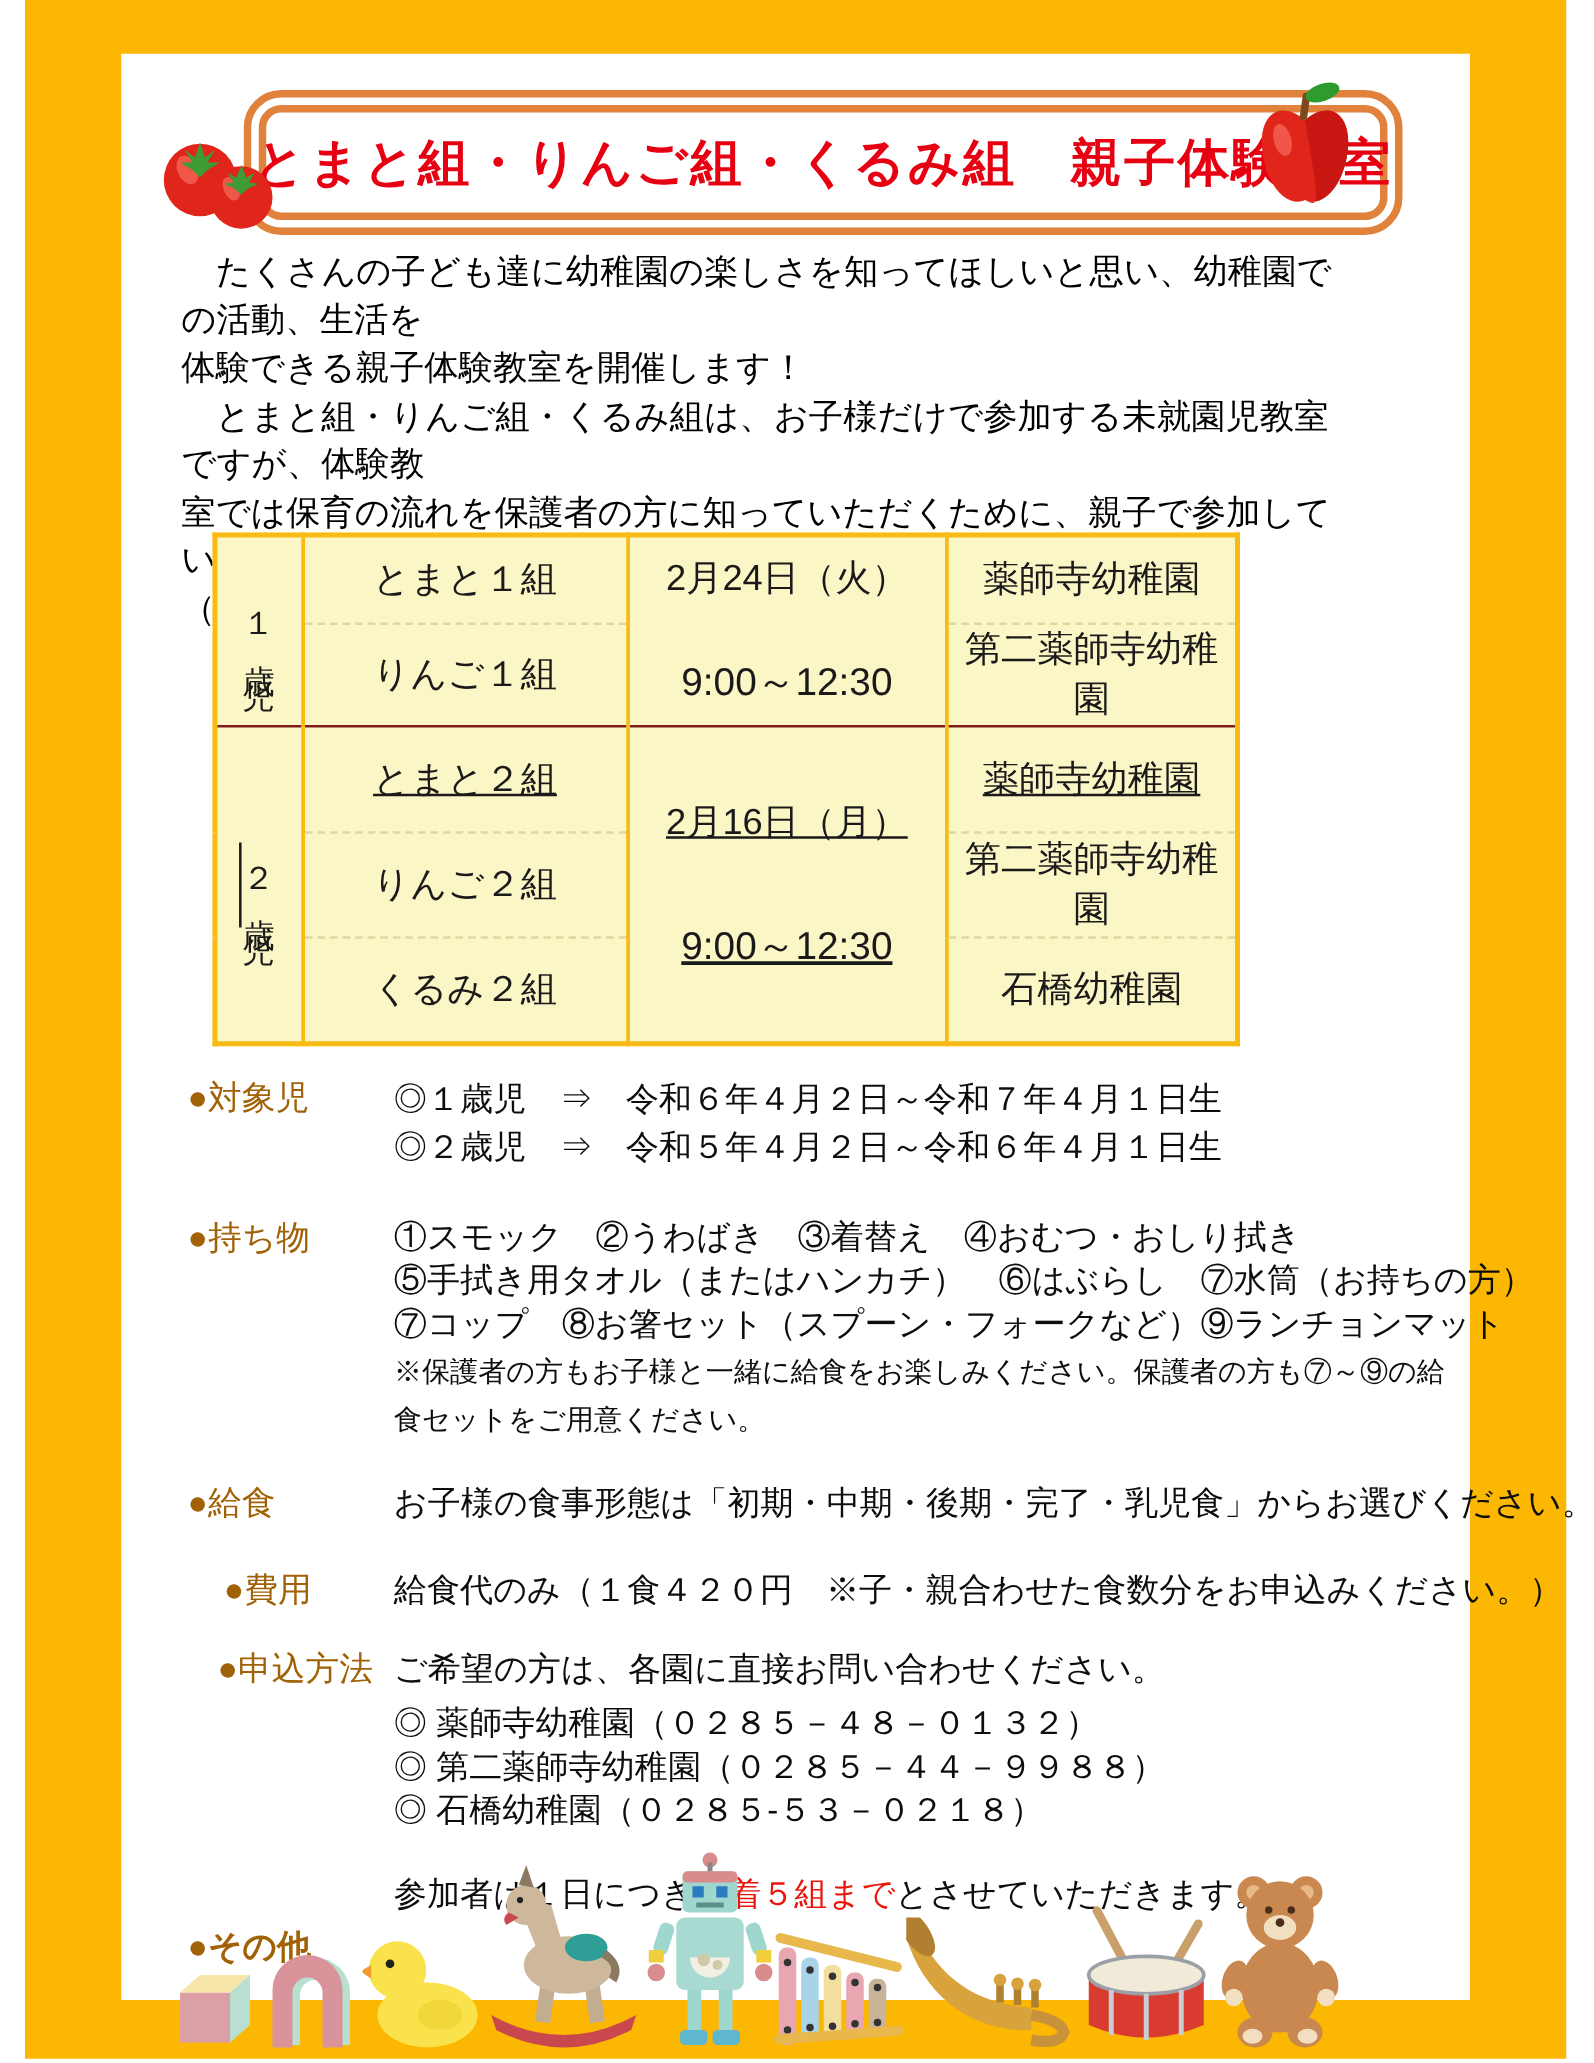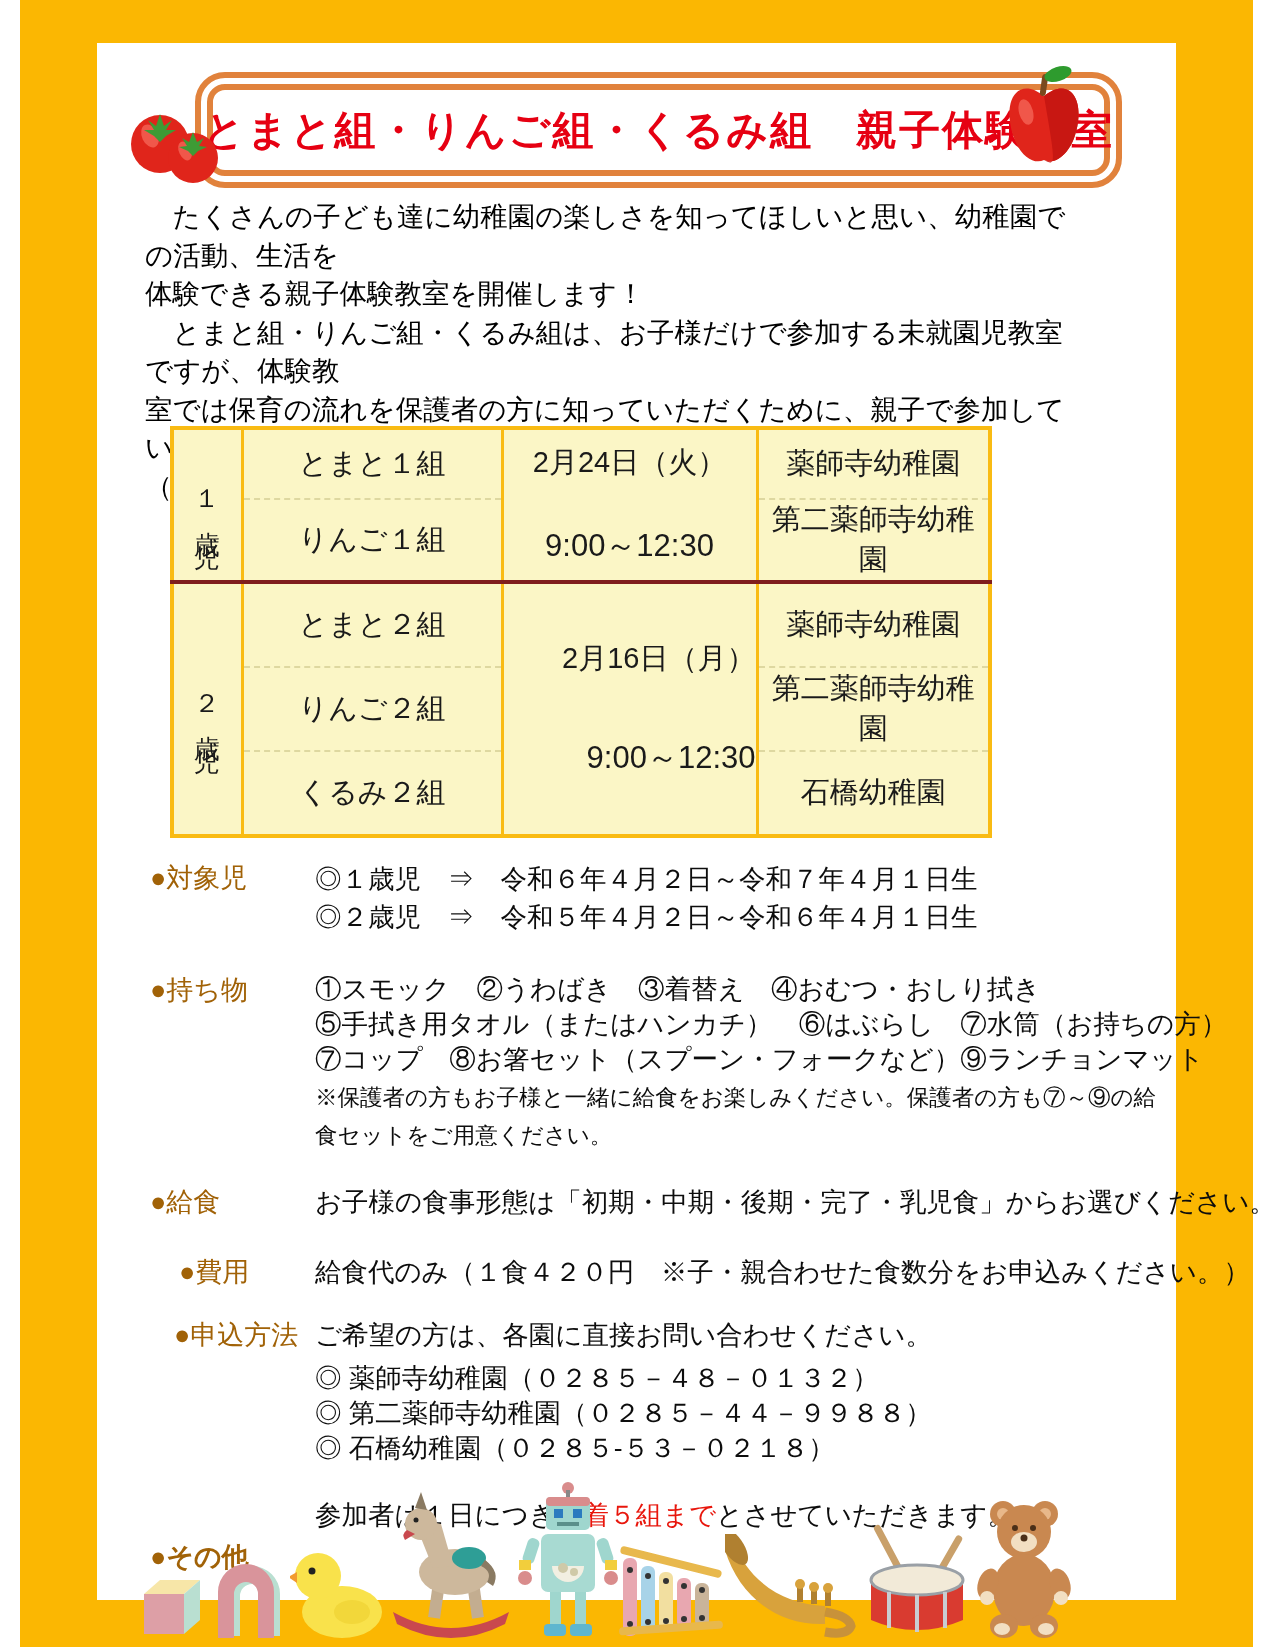--- a/index.html
+++ b/index.html
@@ -26,7 +26,7 @@
   table.sched td{border-left:3px solid #F9BB13;text-align:center;vertical-align:middle;
     font-size:29px;color:#1a1a1a;padding:0;}
   td.first{border-left:none;}
-  tr.grp td{border-top:4px solid #7f1d1d;}
+  tr.grp td{border-top:2px solid #7f1d1d;text-decoration:underline;}
   td.dash{border-top:2px dashed #DED8A0;}
   .age-v{writing-mode:vertical-rl;text-orientation:upright;line-height:1;letter-spacing:14px;
     font-size:26px;margin:0 auto;}

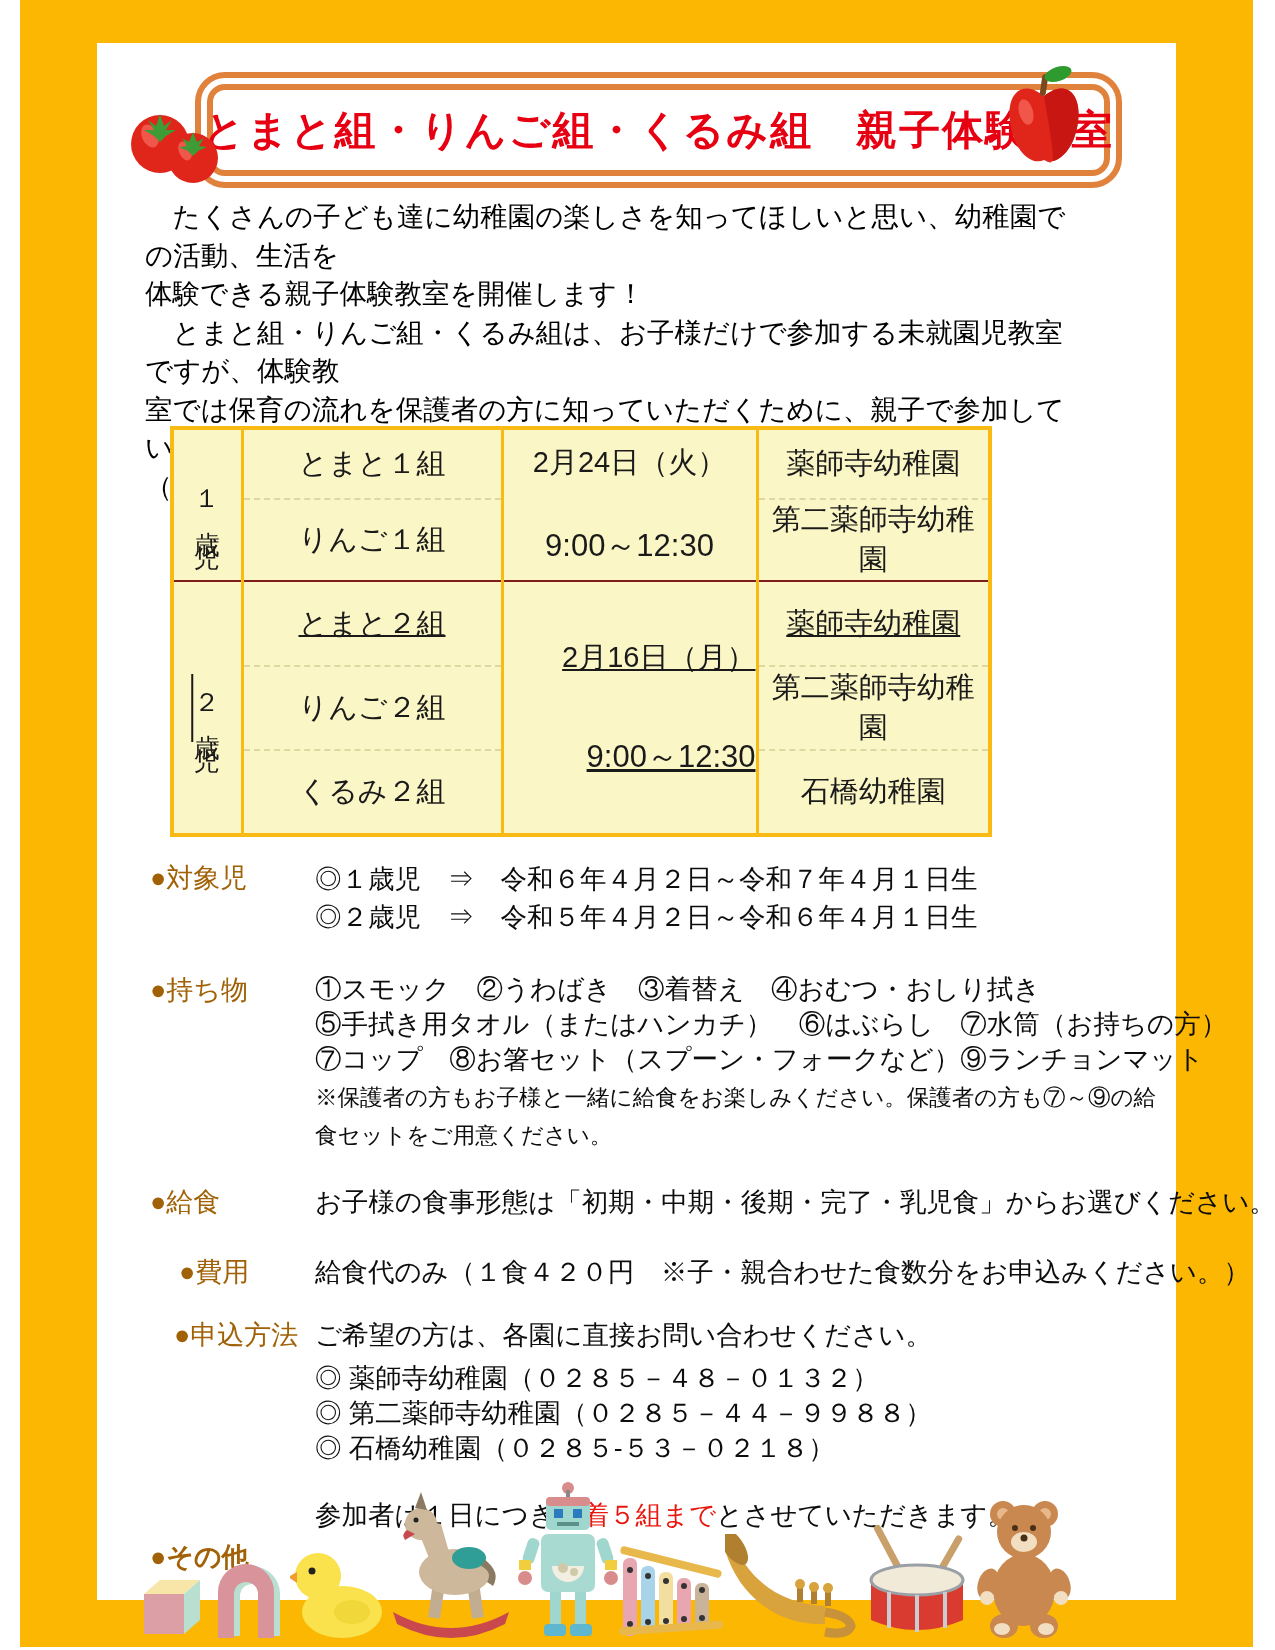--- a/index.html
+++ b/index.html
@@ -32,7 +32,7 @@
     font-size:26px;margin:0 auto;}
   .dt-inner{display:flex;flex-direction:column;align-items:center;}
   .dt-inner.g1{gap:42px;}
-  .dt-inner.g2{gap:58px;align-items:flex-end;}
+  .dt-inner.g2{gap:58px;}
   .dt-time{font-size:31px;}
   
   .sec-label{left:150px;color:#a16207;font-size:27px;white-space:nowrap;}

